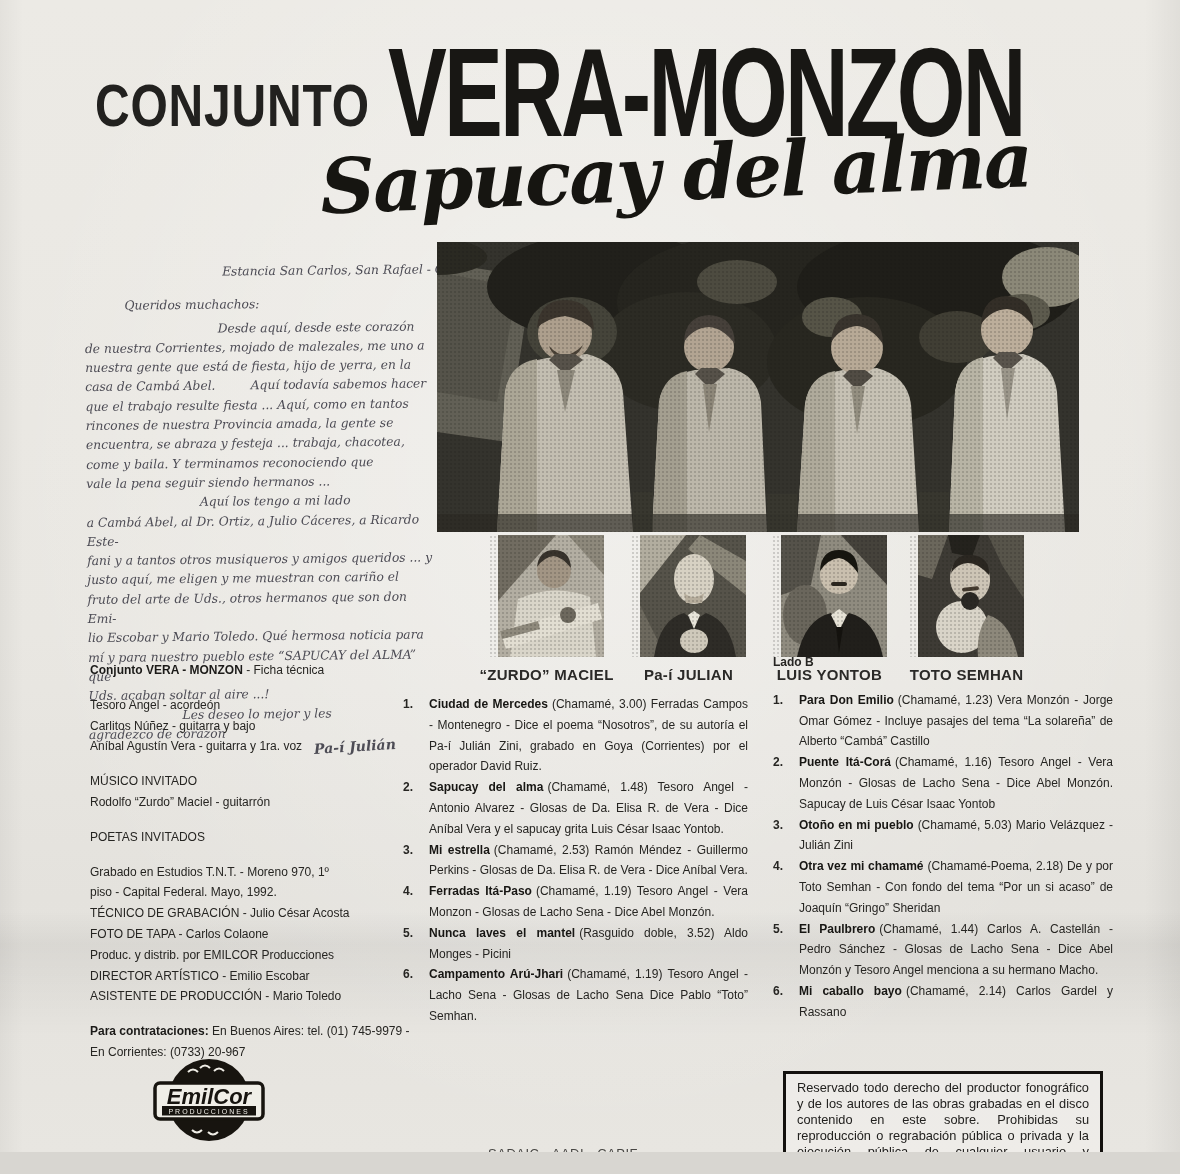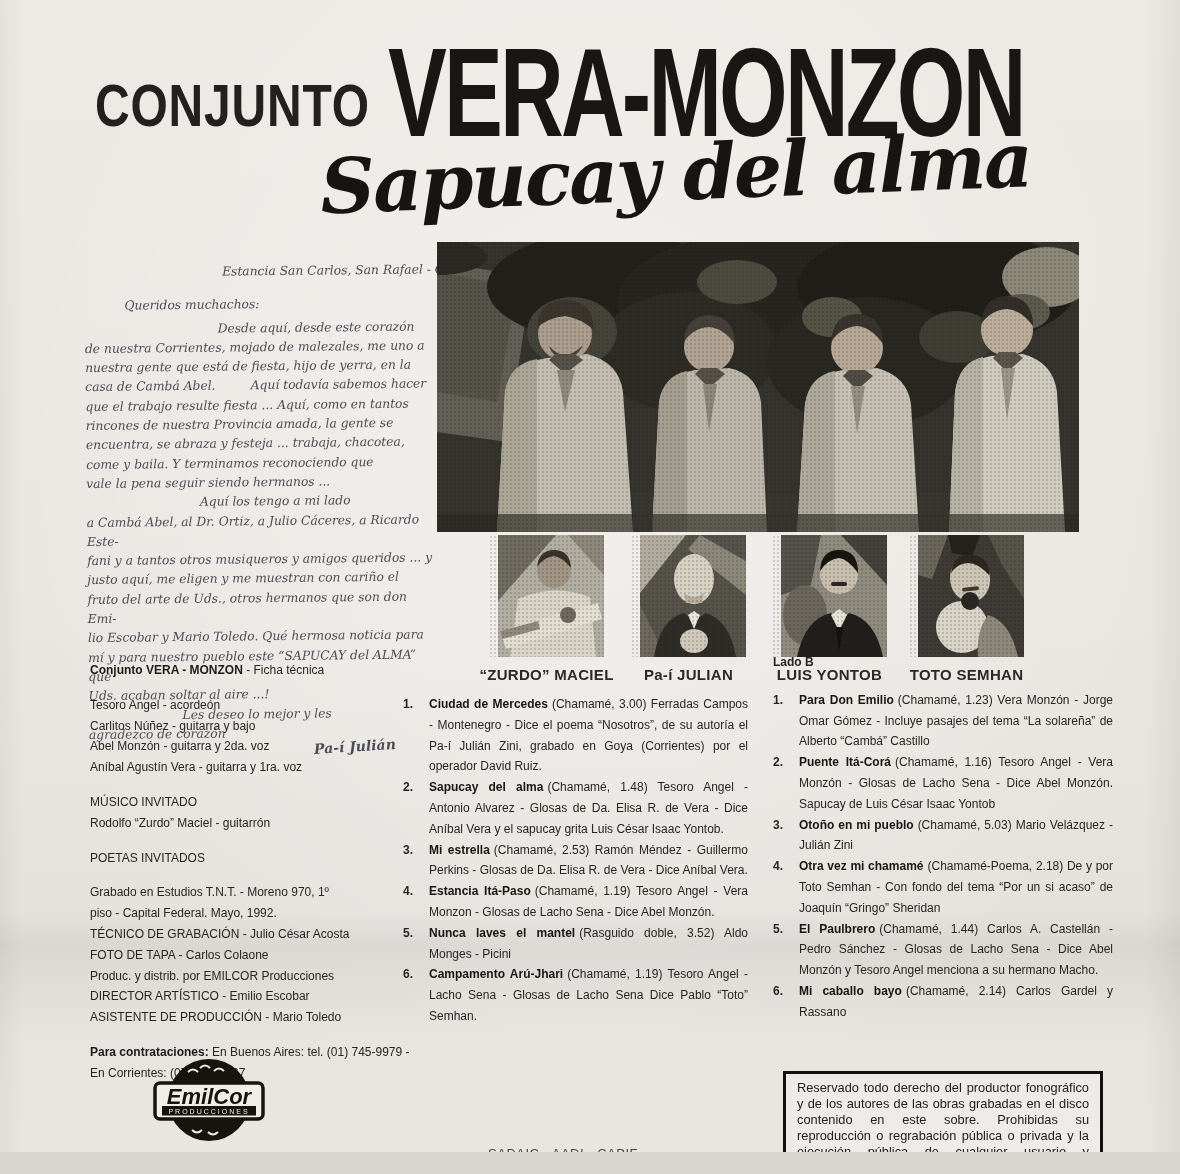--- a/index.html
+++ b/index.html
@@ -250,7 +250,6 @@
 
     <div>Tesoro Angel - acordeón</div>
         <div>Carlitos Núñez - guitarra y bajo</div>
-        <div>Abel Monzón - guitarra y 2da. voz</div>
         <div>Aníbal Agustín Vera -  guitarra y 1ra. voz</div>
       </div>
     <div class="gap"></div>

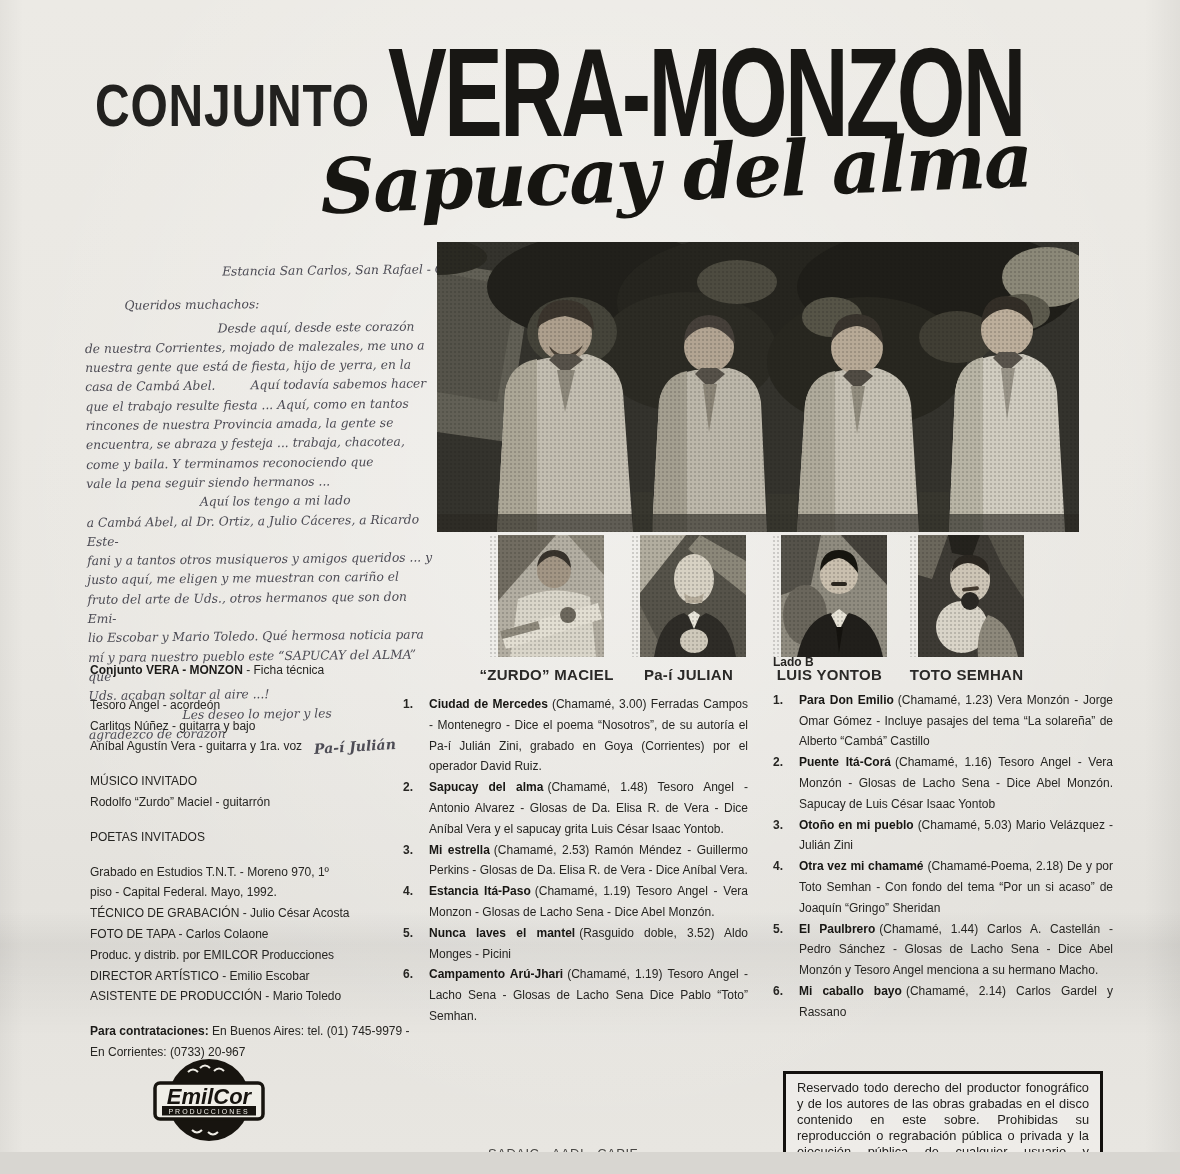--- a/index.html
+++ b/index.html
@@ -291,7 +291,7 @@
 
         <div class="track">
           <span class="tnum">4.</span>
-          <span class="ttext"><b class="ttitle">Estancia Itá-Paso</b><span>(Chamamé, 1.19) Tesoro Angel - Vera Monzon - Glosas de Lacho Sena - Dice Abel Monzón.</span></span>
+          <span class="ttext"><b class="ttitle">Ferradas Itá-Paso</b><span>(Chamamé, 1.19) Tesoro Angel - Vera Monzon - Glosas de Lacho Sena - Dice Abel Monzón.</span></span>
         </div>
 
         <div class="track">

